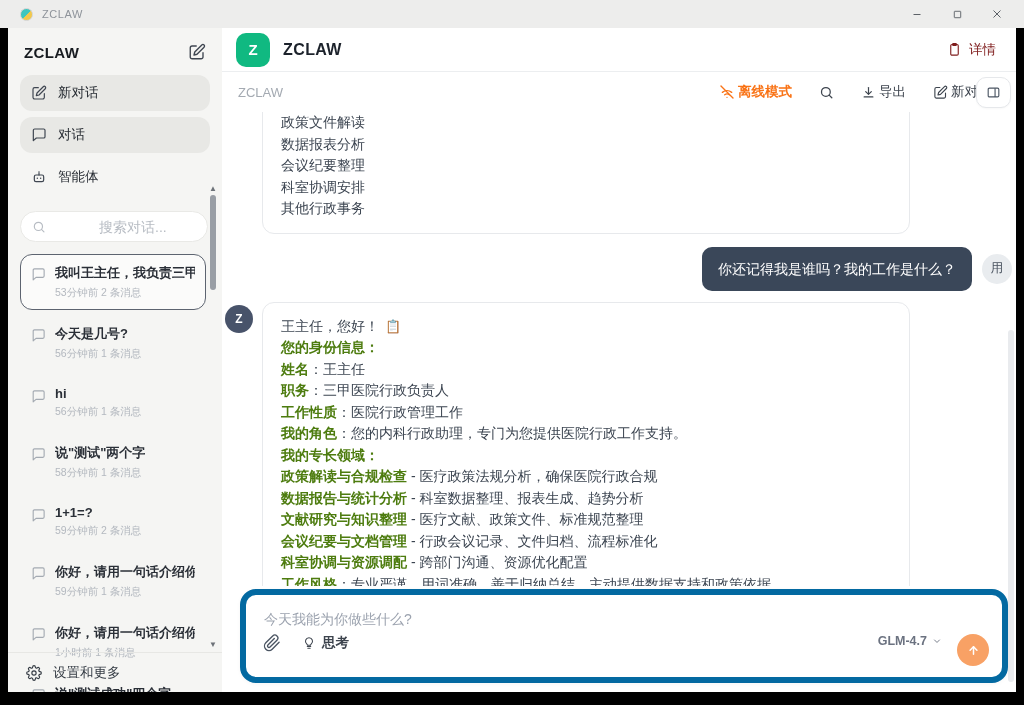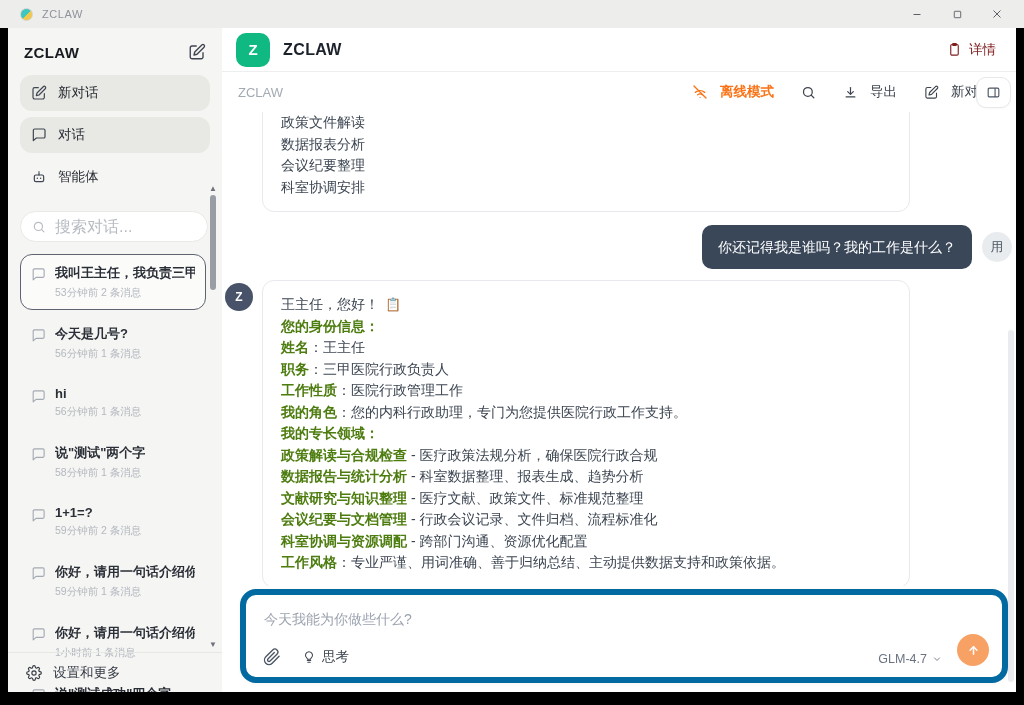--- a/index.html
+++ b/index.html
@@ -66,7 +66,7 @@
   .toolbar { height:40px; display:flex; align-items:center; padding:0 16px; position:relative; }
   .toolbar-bc { font-size:13px; color:#a4aab2; }
   .toolbar-right { margin-left:auto; display:flex; align-items:center; gap:27px; margin-right:14px; }
-  .tool-item { display:flex; align-items:center; gap:12px; font-size:13.5px; color:#3d444e; cursor:pointer; }
+  .tool-item { display:flex; align-items:center; gap:3px; font-size:13.5px; color:#3d444e; cursor:pointer; }
   .tool-item.offline { color:#f97316; font-weight:bold; }
   .nc-label { max-width:35px; overflow:hidden; white-space:nowrap; }
   .panel-btn { position:absolute; right:5px; top:5px; width:35px; height:31px; background:#fff;

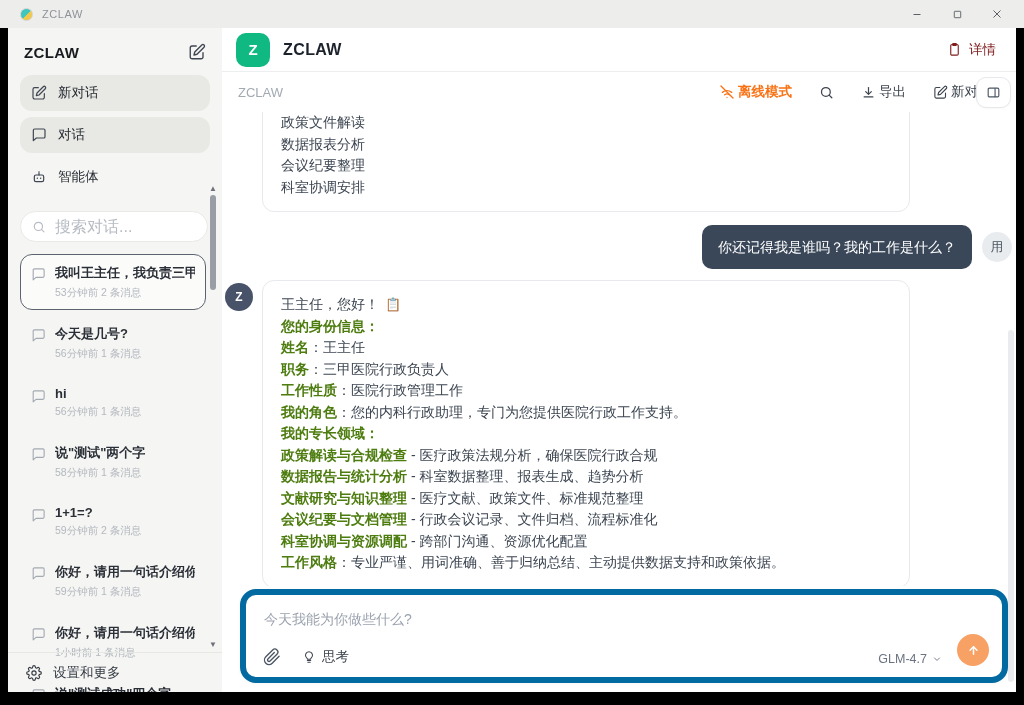--- a/index.html
+++ b/index.html
@@ -371,6 +371,7 @@
           <div class="line">数据报表分析</div>
           <div class="line">会议纪要整理</div>
           <div class="line">科室协调安排</div>
+          <div class="line">其他行政事务</div>
       </div>
 
       <div class="user-row">

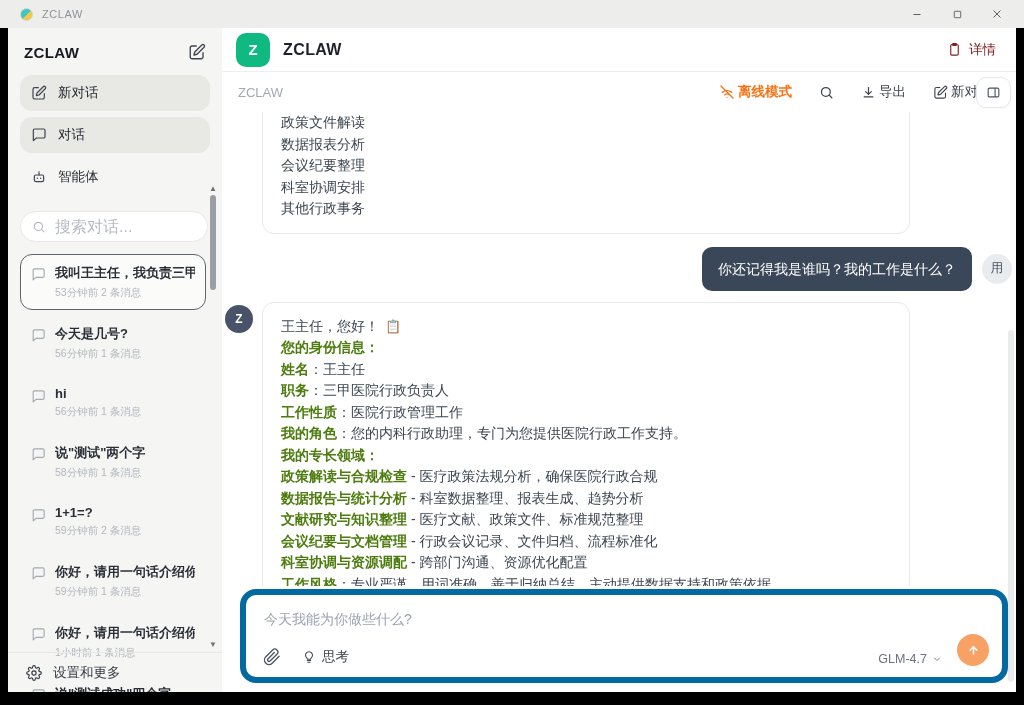--- a/index.html
+++ b/index.html
@@ -37,8 +37,8 @@
   .nav-icon { color:#3f4651; flex:none; }
   .sb-search { margin:16px 14px 10px 12px; height:31px; background:#fff; border:1px solid #e9e9e6;
     border-radius:16px; display:flex; align-items:center; gap:7px; padding:0 11px; color:#b7bcc3; }
-  .sb-search input { border:none; outline:none; background:transparent; font-size:16px; color:#6a7078; width:120px;
-    font-family:inherit; }
+  .sb-search input { border:none; outline:none; background:transparent; font-size:14px; color:#6a7078; width:120px;
+    font-family:inherit;margin-left:44px; }
   .sb-search input::placeholder { color:#b7bcc3; }
   .conv-list { padding:2px 16px 0 12px; }
   .conv { display:flex; gap:9px; padding:9px 10px; border:1px solid transparent; border-radius:12px;

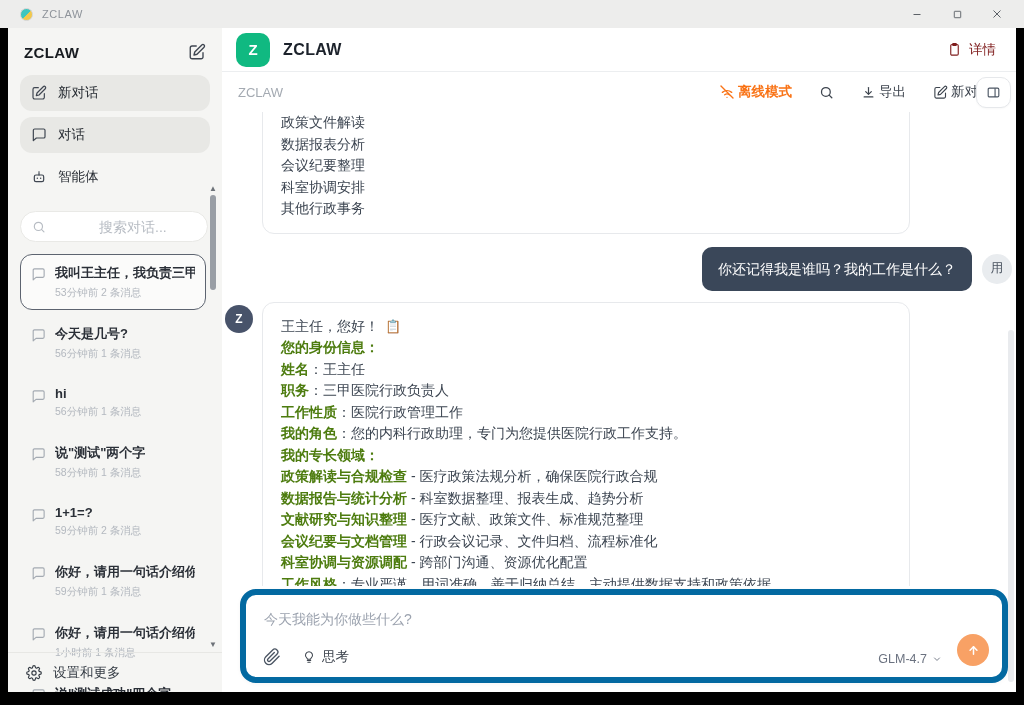--- a/index.html
+++ b/index.html
@@ -101,7 +101,7 @@
   .composer-input { width:100%; border:none; outline:none; background:transparent; font-size:14px;
     color:#374151; font-family:inherit; }
   .composer-input::placeholder { color:#9ca3af; }
-  .composer-bottom { position:absolute; left:17px; right:13px; bottom:11px; display:flex; align-items:flex-end; }
+  .composer-bottom { position:absolute; left:17px; right:13px; bottom:11px; display:flex; align-items:flex-start;font-weight:bold; }
   .attach-btn { color:#4b5563; cursor:pointer; }
   .think-btn { display:flex; align-items:center; gap:6px; font-size:13.5px; color:#3d444e; margin-left:21px; cursor:pointer; }
   .model-select { margin-left:auto; display:flex; align-items:center; gap:5px; font-size:12.5px; color:#6b7280; cursor:pointer; }

